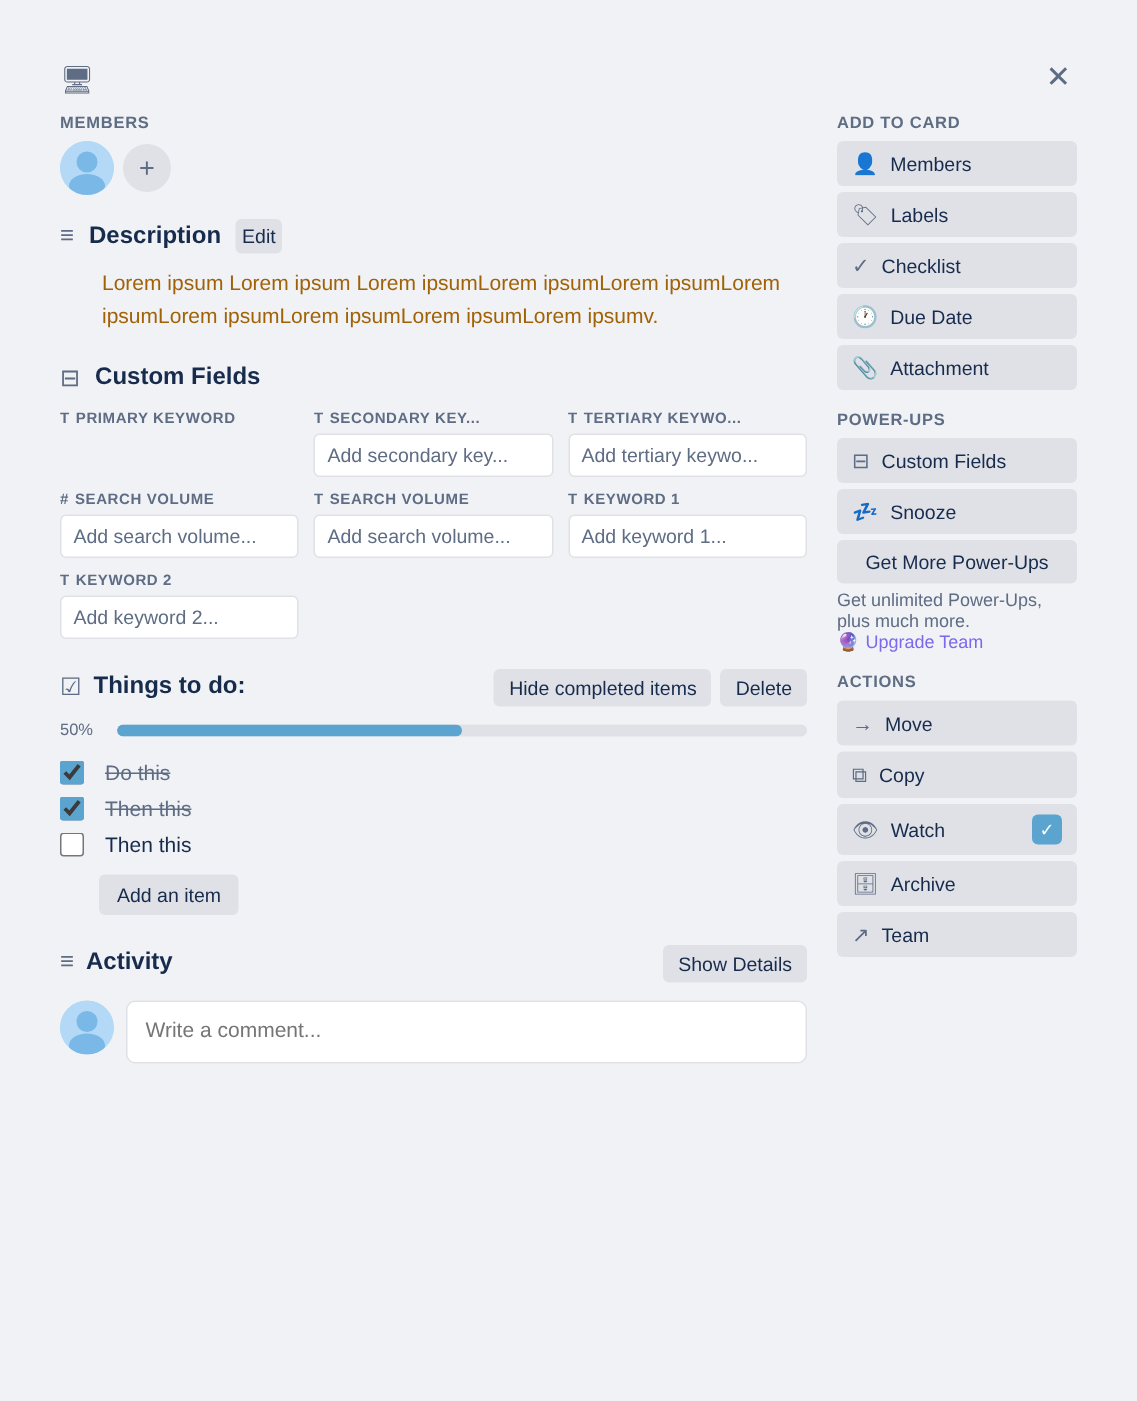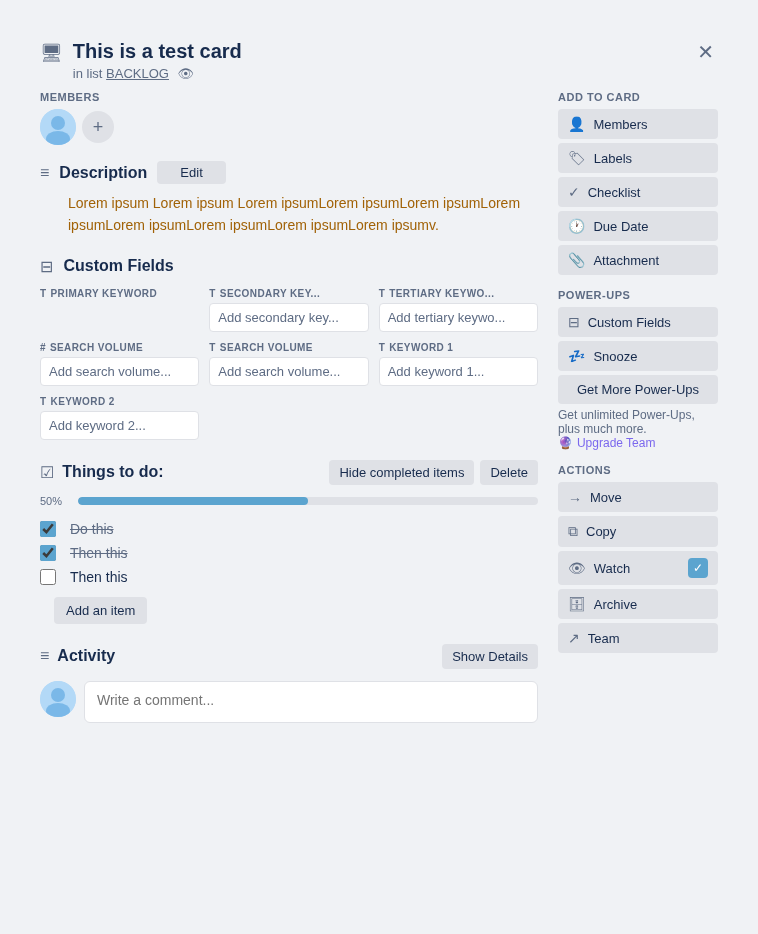--- a/index.html
+++ b/index.html
@@ -447,14 +447,6 @@
   <div class="modal-header">
     <div class="modal-header-left">
       <div class="card-icon">🖥</div>
-      <div class="modal-title-block">
-        <h1>This is a test card</h1>
-        <div class="in-list">
-          <span>in list</span>
-          <a>BACKLOG</a>
-          <span class="eye-icon">👁</span>
-        </div>
-      </div>
     </div>
     <button class="close-btn">✕</button>
   </div>

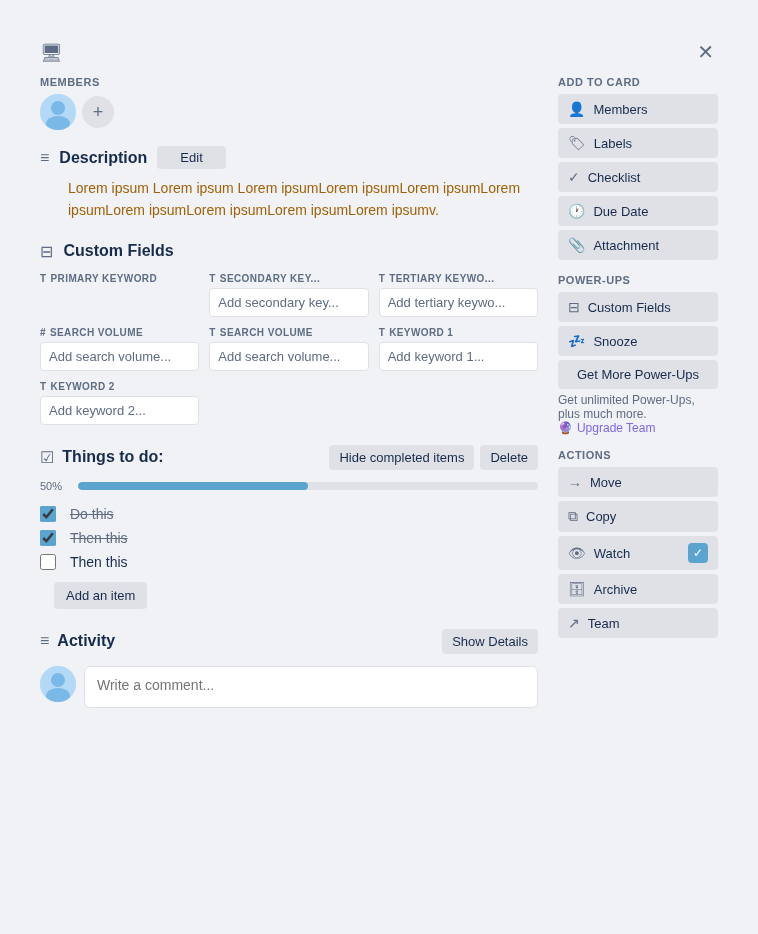--- a/index.html
+++ b/index.html
@@ -152,7 +152,7 @@
       background: #dfe1e6;
       border: none;
       border-radius: 4px;
-      padding: 4px 23px;
+      padding: 4px 4px;
       font-size: 13px;
       color: #172b4d;
       cursor: pointer;

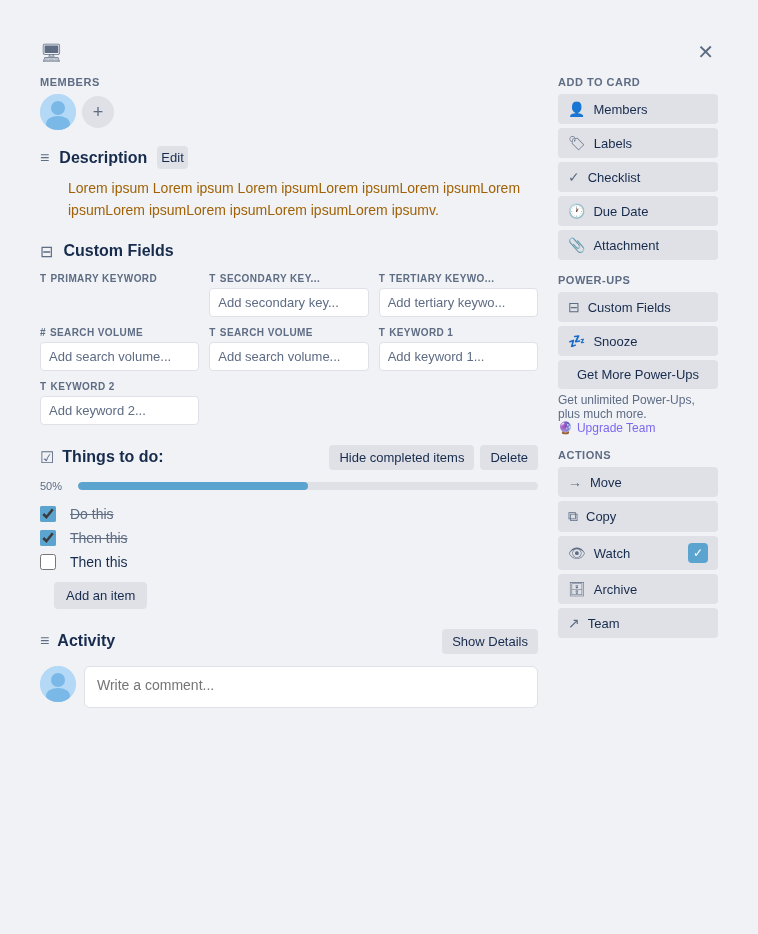--- a/index.html
+++ b/index.html
@@ -310,7 +310,7 @@
       color: #172b4d;
       cursor: pointer;
       margin-top: 8px;
-      margin-left: 14px;
+      margin-left: 26px;
     }
 
     

